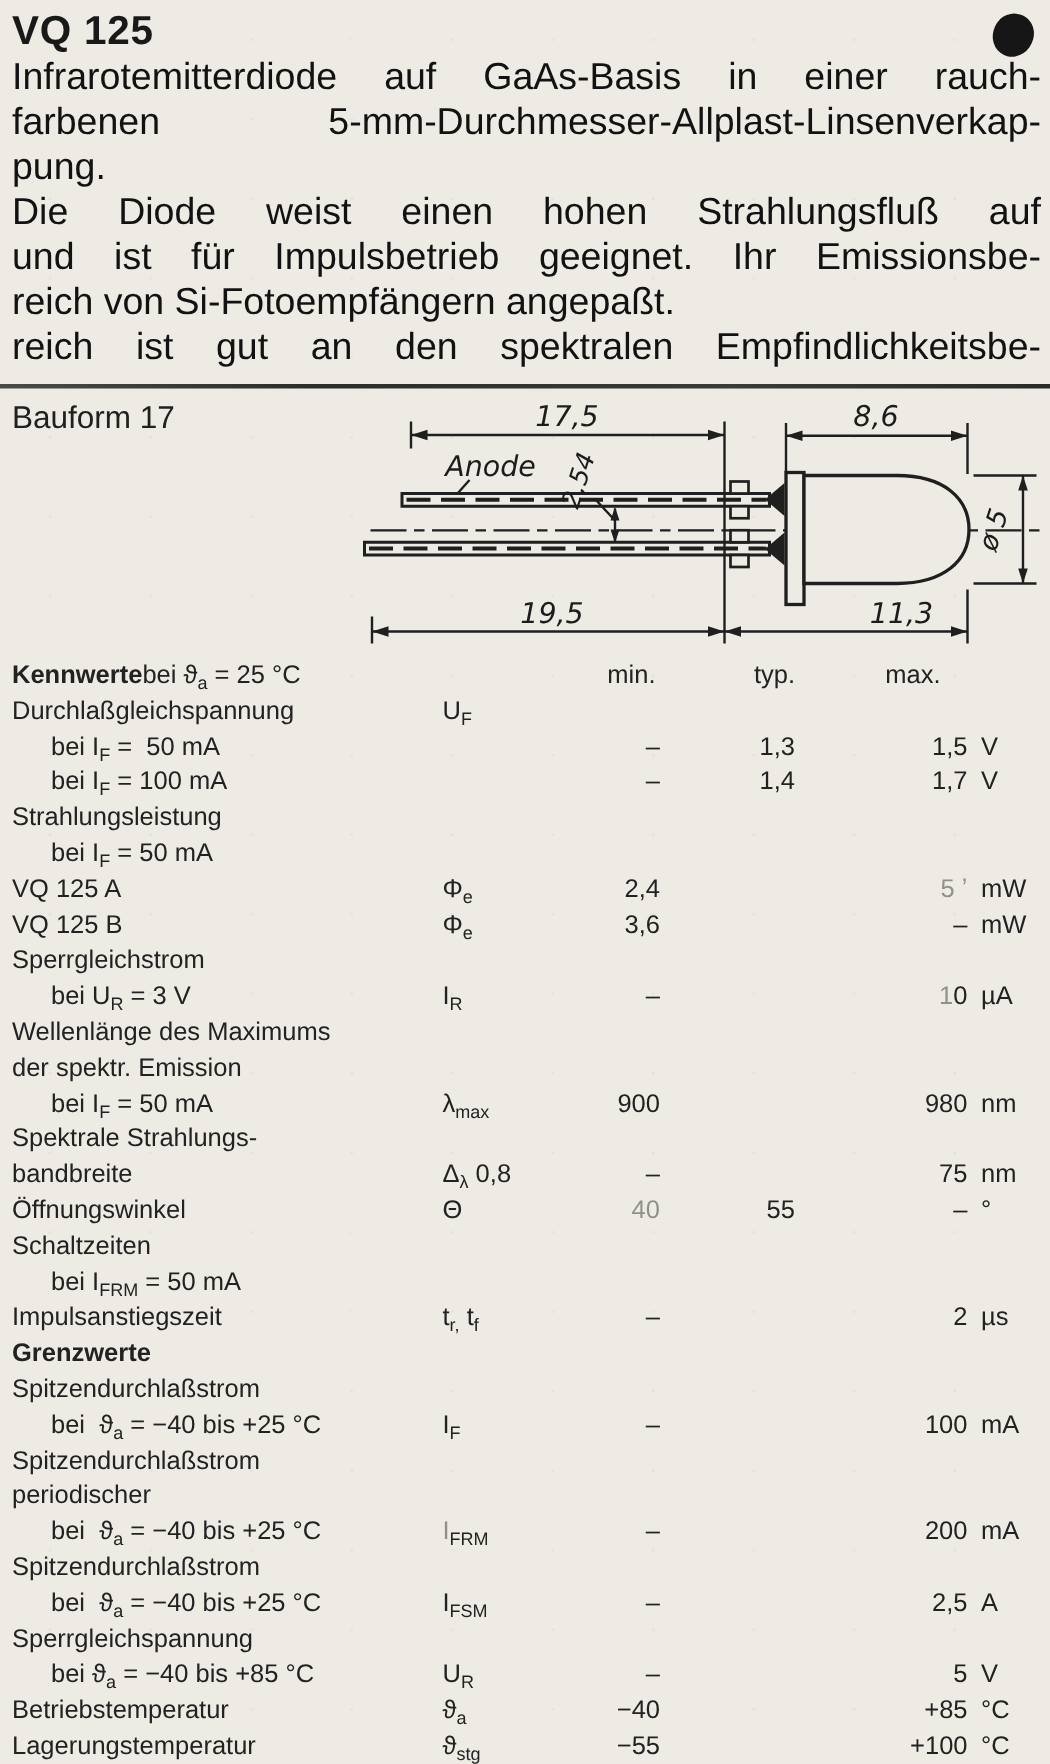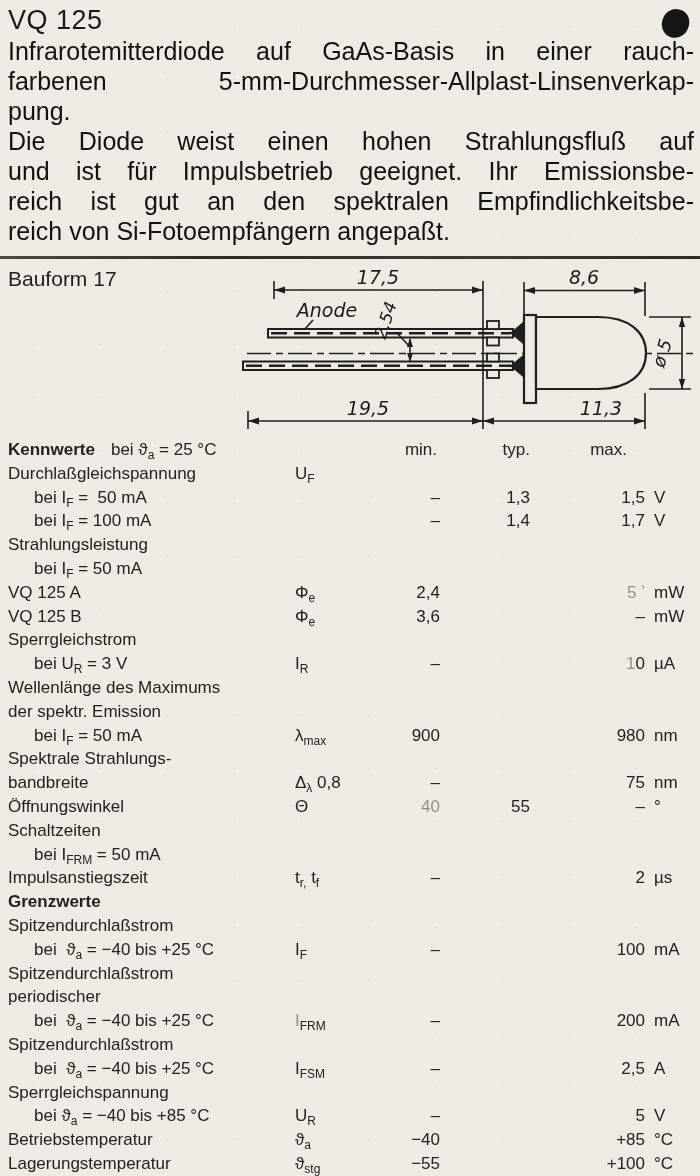--- a/index.html
+++ b/index.html
@@ -11,7 +11,7 @@
     color:#191919;font-family:"Liberation Sans",sans-serif;
   }
   
-  .title{position:absolute;left:8px;top:5px;font-size:27px;font-weight:normal;letter-spacing:.5px}
+  .title{position:absolute;left:8px;top:5px;font-size:27px;font-weight:bold;letter-spacing:.5px}
   .corner-dot{position:absolute;left:662px;top:9px;width:27px;height:29px;background:#161616;border-radius:50% 46% 52% 48%;transform:rotate(14deg)}
   .intro{position:absolute;left:8px;right:6px;top:36px}
   .intro-line{font-size:25px;line-height:30px;text-align:justify;text-align-last:justify;color:#121212}

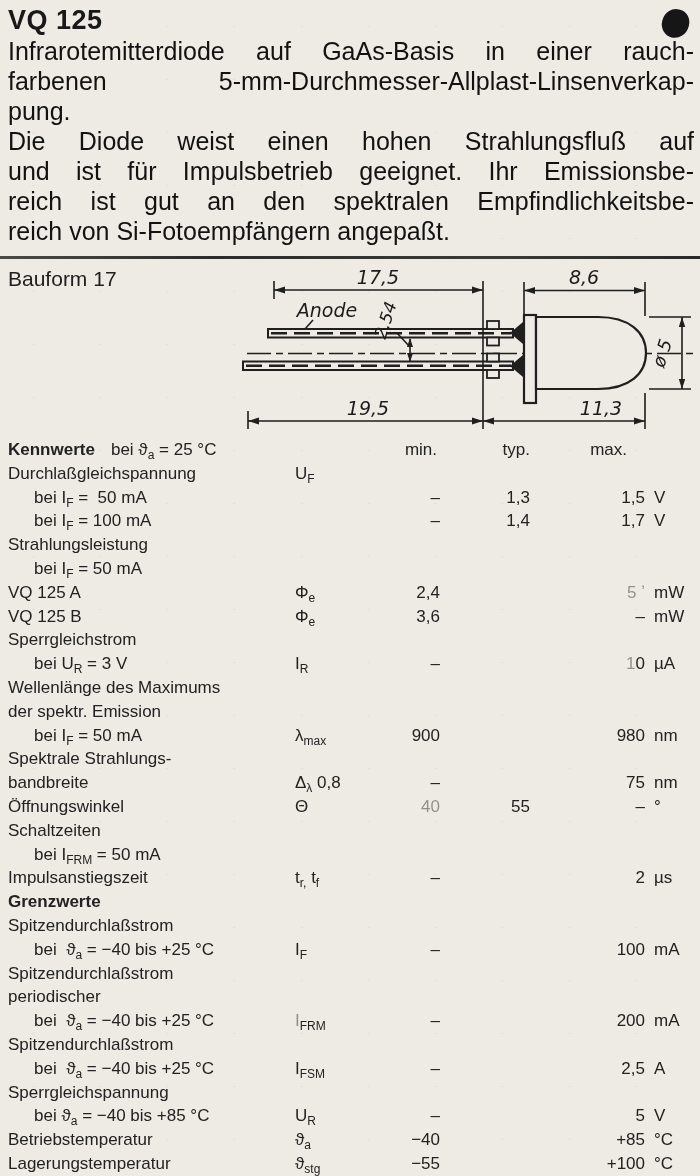--- a/index.html
+++ b/index.html
@@ -50,8 +50,8 @@
   <div class="intro-line end">pung.</div>
   <div class="intro-line">Die Diode weist einen hohen Strahlungsfluß auf</div>
   <div class="intro-line">und ist für Impulsbetrieb geeignet. Ihr Emissionsbe-</div>
+  <div class="intro-line end">reich von Si-Fotoempfängern angepaßt.</div>
   <div class="intro-line">reich ist gut an den spektralen Empfindlichkeitsbe-</div>
-  <div class="intro-line end">reich von Si-Fotoempfängern angepaßt.</div>
 </div>
 
 <div class="divider"></div>

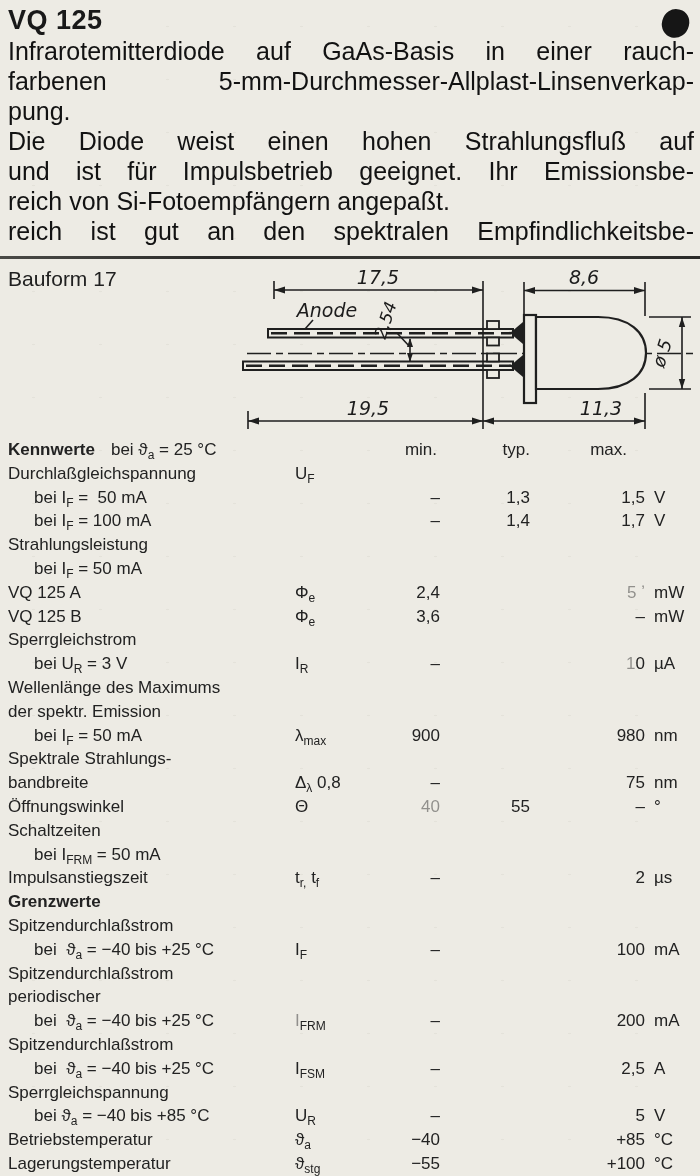--- a/index.html
+++ b/index.html
@@ -33,7 +33,7 @@
   .cunit{padding-left:9px}
   sub{font-size:12px;vertical-align:-4px;line-height:0}
   .bold .cl,.kw{font-weight:bold}
-  .head .cond{margin-left:16px}
+  .head .cond{margin-left:0}
   .head .cmax{padding-right:18px}
   .head .cmin{padding-right:3px}
   .faint{opacity:.45}

